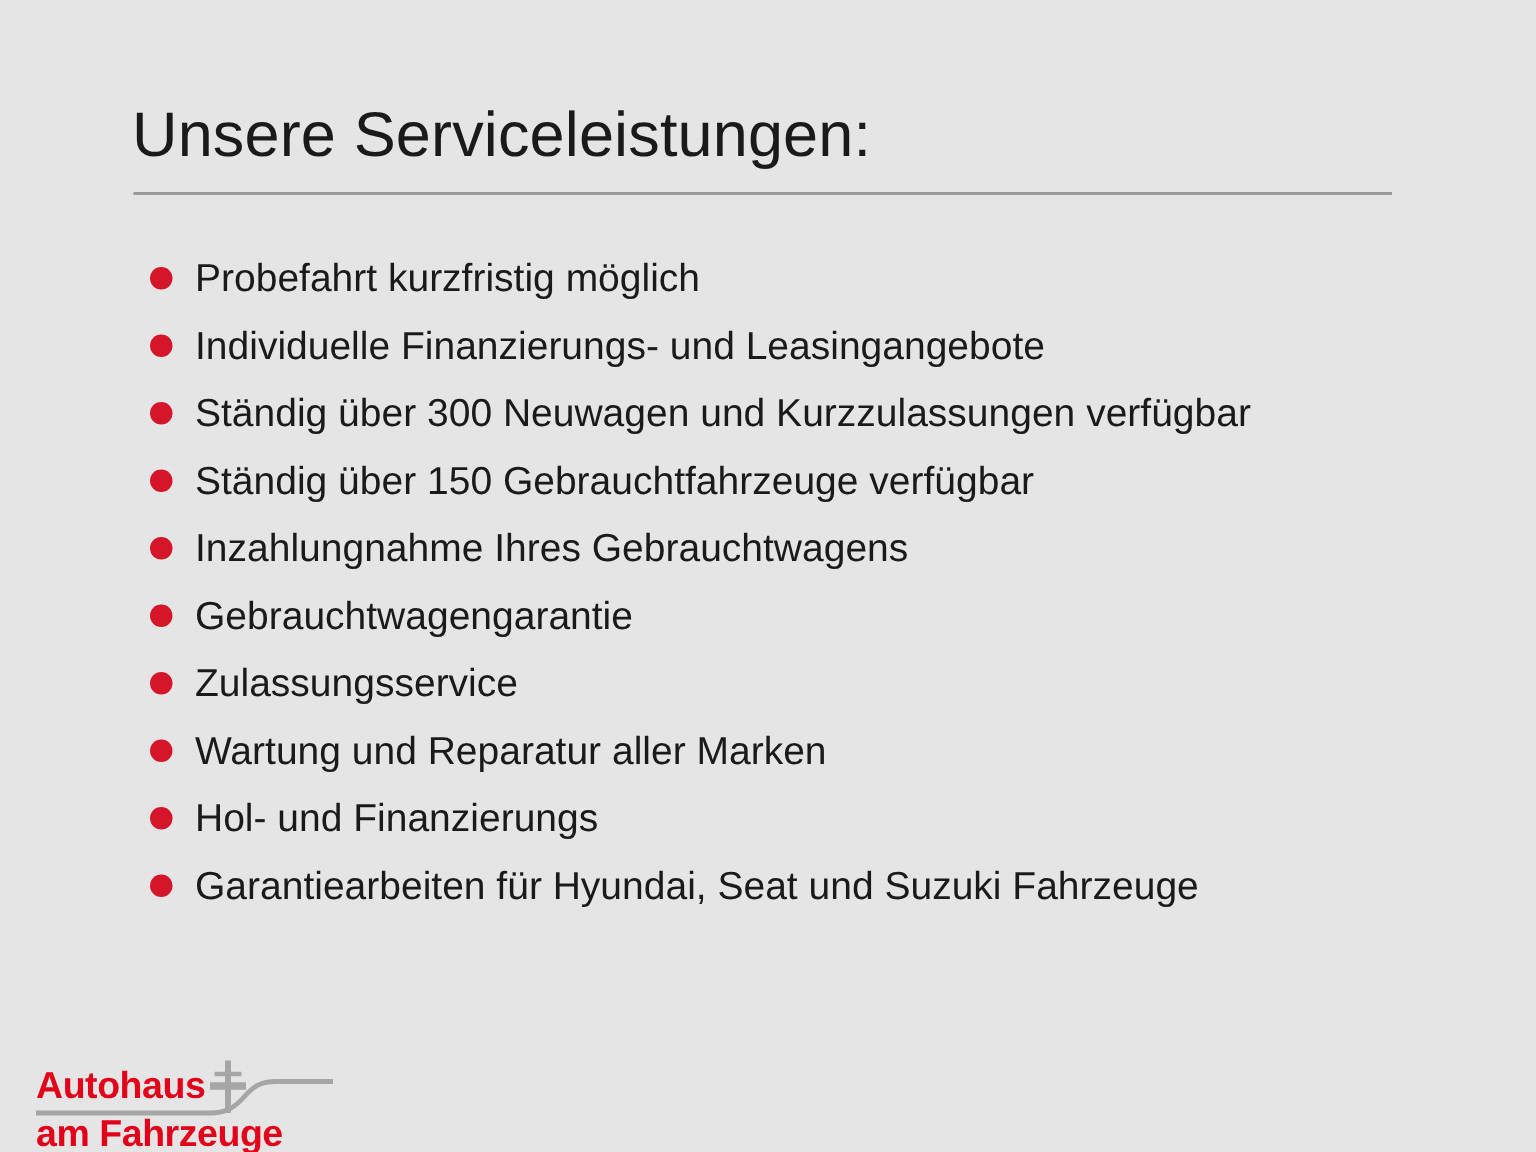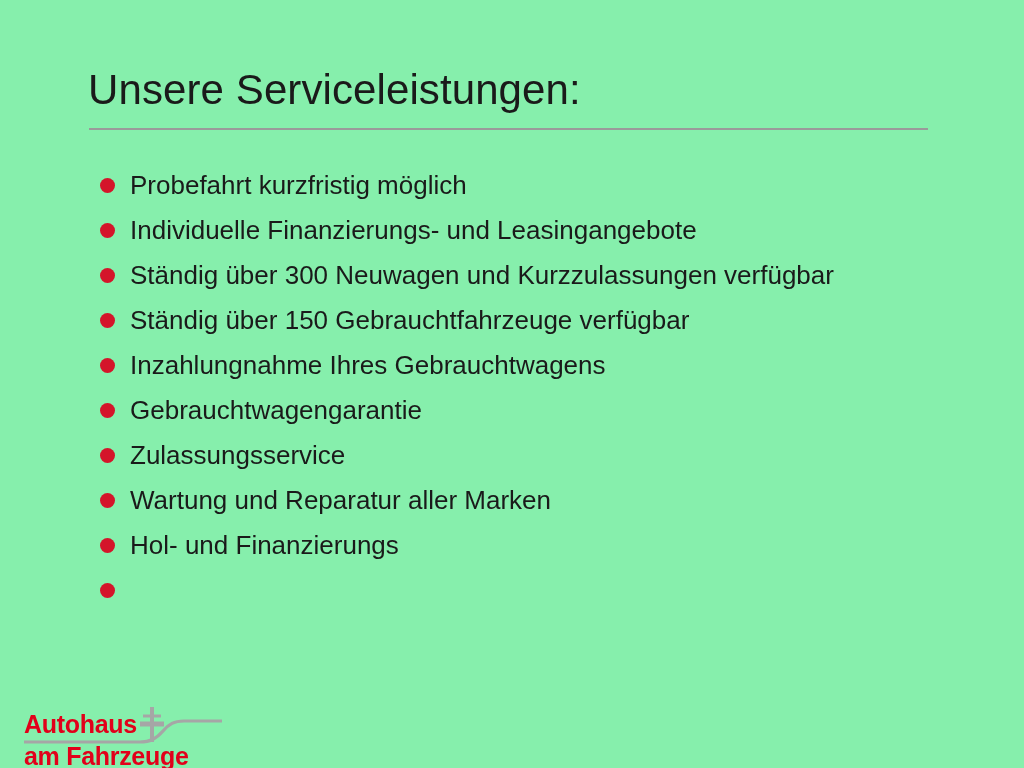--- a/index.html
+++ b/index.html
@@ -20,7 +20,7 @@
   .slide {
     position: absolute;
     inset: 0;
-    background: #86efac;
+    background: #e5e5e5;
   }
 
   

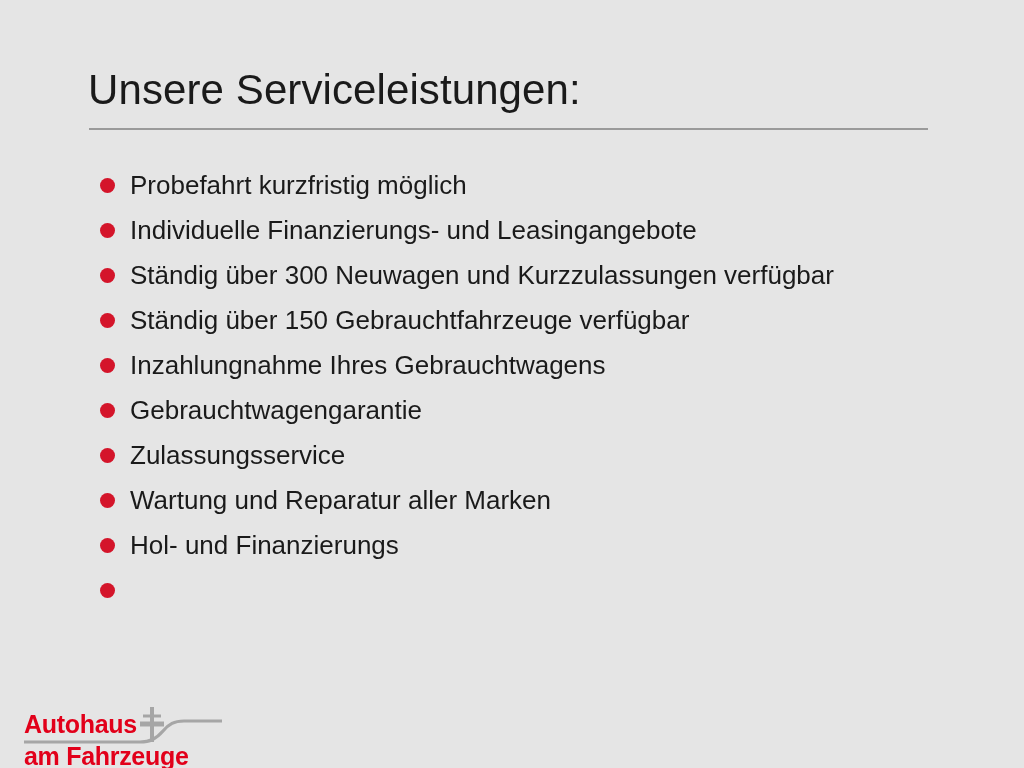--- a/index.html
+++ b/index.html
@@ -195,6 +195,7 @@
 
     <li class="bullet-item">
       <span class="bullet-dot"></span>
+      <span class="bullet-text">Garantiearbeiten für Hyundai, Seat und Suzuki Fahrzeuge</span>
     </li>
 
   </ul>

